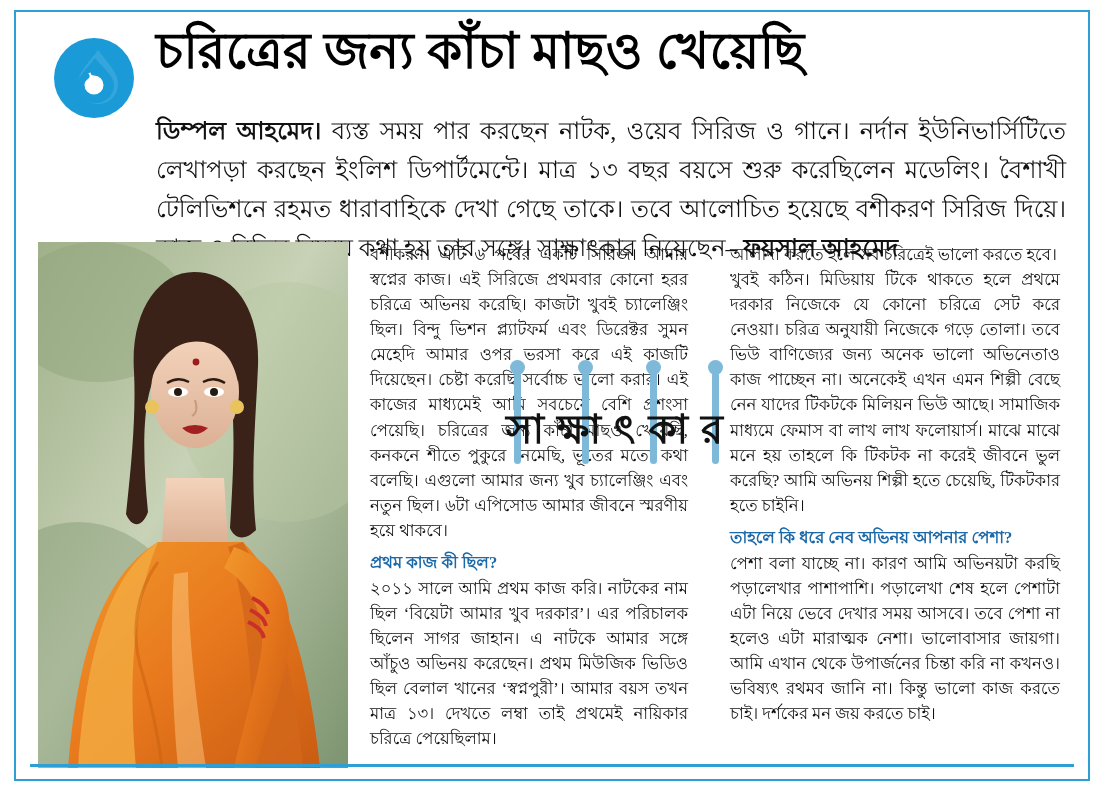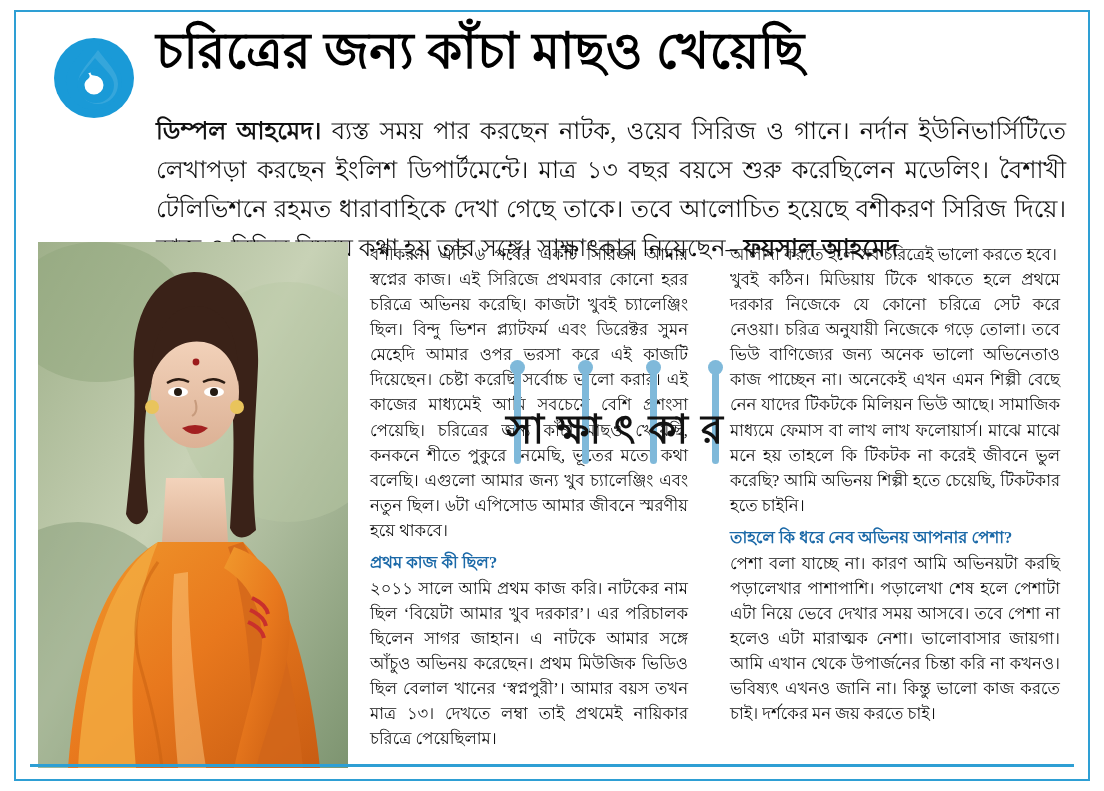--- a/index.html
+++ b/index.html
@@ -266,7 +266,7 @@
         <span class="a">আলাদা করতে হলে সব চরিত্রেই ভালো করতে হবে।</span>
         <span class="a">খুবই কঠিন। মিডিয়ায় টিকে থাকতে হলে প্রথমে দরকার নিজেকে যে কোনো চরিত্রে সেট করে নেওয়া। চরিত্র অনুযায়ী নিজেকে গড়ে তোলা। তবে ভিউ বাণিজ্যের জন্য অনেক ভালো অভিনেতাও কাজ পাচ্ছেন না। অনেকেই এখন এমন শিল্পী বেছে নেন যাদের টিকটকে মিলিয়ন ভিউ আছে। সামাজিক মাধ্যমে ফেমাস বা লাখ লাখ ফলোয়ার্স। মাঝে মাঝে মনে হয় তাহলে কি টিকটক না করেই জীবনে ভুল করেছি? আমি অভিনয় শিল্পী হতে চেয়েছি, টিকটকার হতে চাইনি।</span>
         <span class="q">তাহলে কি ধরে নেব অভিনয় আপনার পেশা?</span>
-        <span class="a">পেশা বলা যাচ্ছে না। কারণ আমি অভিনয়টা করছি পড়ালেখার পাশাপাশি। পড়ালেখা শেষ হলে পেশাটা এটা নিয়ে ভেবে দেখার সময় আসবে। তবে পেশা না হলেও এটা মারাত্মক নেশা। ভালোবাসার জায়গা। আমি এখান থেকে উপার্জনের চিন্তা করি না কখনও। ভবিষ্যৎ এখনও জানি না। কিন্তু ভালো কাজ করতে চাই। দর্শকের মন জয় করতে চাই।</span>
+        <span class="a">পেশা বলা যাচ্ছে না। কারণ আমি অভিনয়টা করছি পড়ালেখার পাশাপাশি। পড়ালেখা শেষ হলে পেশাটা এটা নিয়ে ভেবে দেখার সময় আসবে। তবে পেশা না হলেও এটা মারাত্মক নেশা। ভালোবাসার জায়গা। আমি এখান থেকে উপার্জনের চিন্তা করি না কখনও। ভবিষ্যৎ রথমব জানি না। কিন্তু ভালো কাজ করতে চাই। দর্শকের মন জয় করতে চাই।</span>
 
       </div>
 

